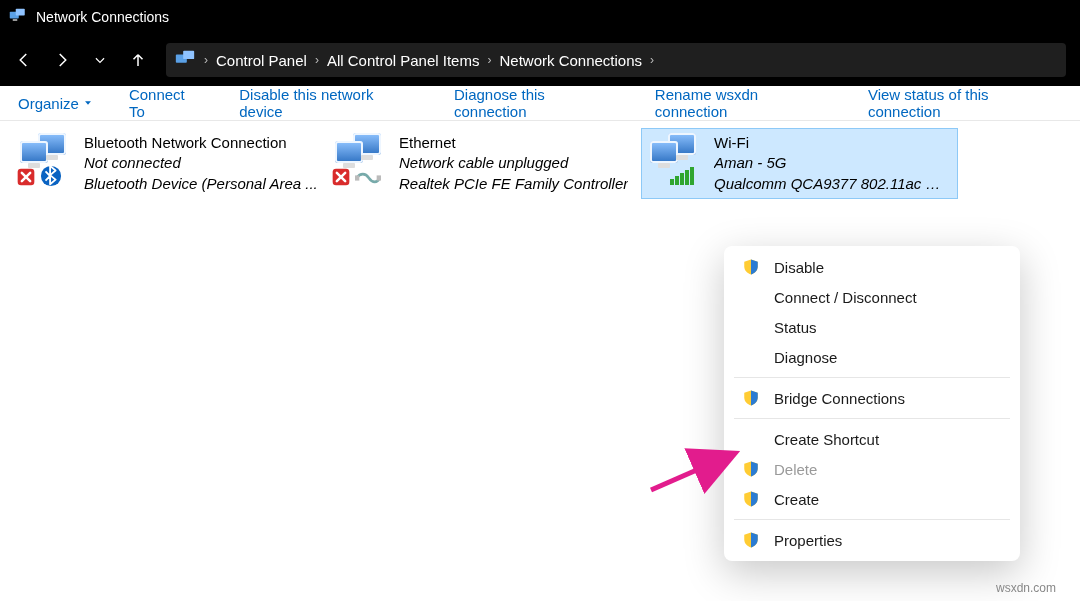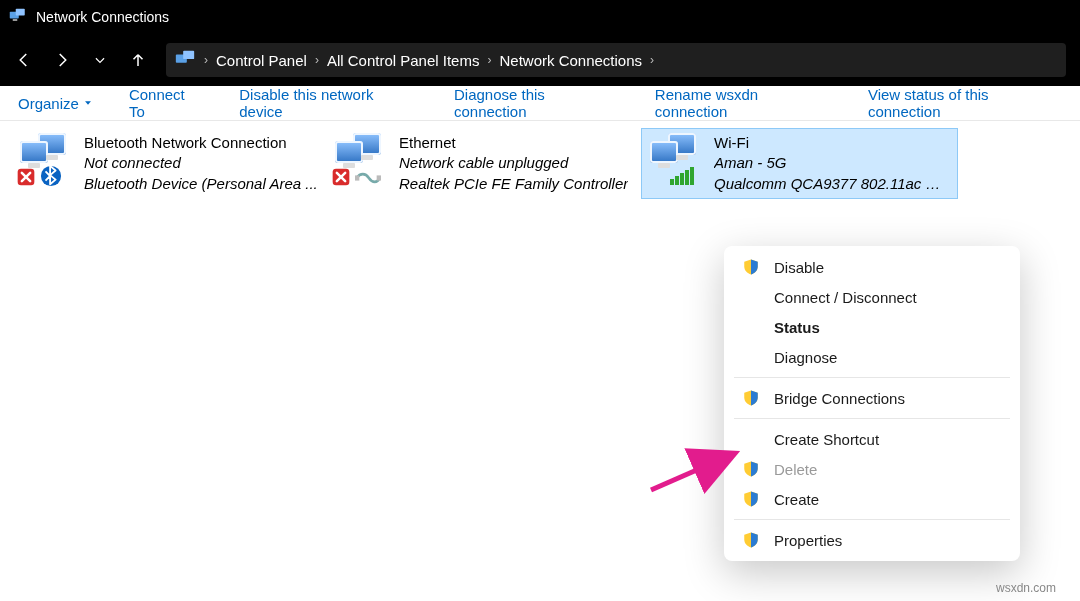--- a/index.html
+++ b/index.html
@@ -45,7 +45,7 @@
   
   .ctxmenu { position:absolute; left:724px; top:206px; width:296px; background:#fff; border-radius:8px; box-shadow:0 12px 40px rgba(0,0,0,.22); padding:6px 0; font-size:15px;margin-top:40px; }
   .ctxmenu .mi { height:30px; display:flex; align-items:center; padding:0 18px 0 50px; position:relative; cursor:pointer; color:#1a1a1a; }
-  .ctxmenu .mi.bold { font-weight:700; }
+  .ctxmenu .mi.bold { font-weight:400; }
   .ctxmenu .mi.disabled { color:#9a9a9a; cursor:default; }
   .ctxmenu .sep { height:1px; background:#e6e6e6; margin:5px 10px; }
   .ctxmenu .shield { position:absolute; left:18px; top:6px; width:18px; height:18px; }

